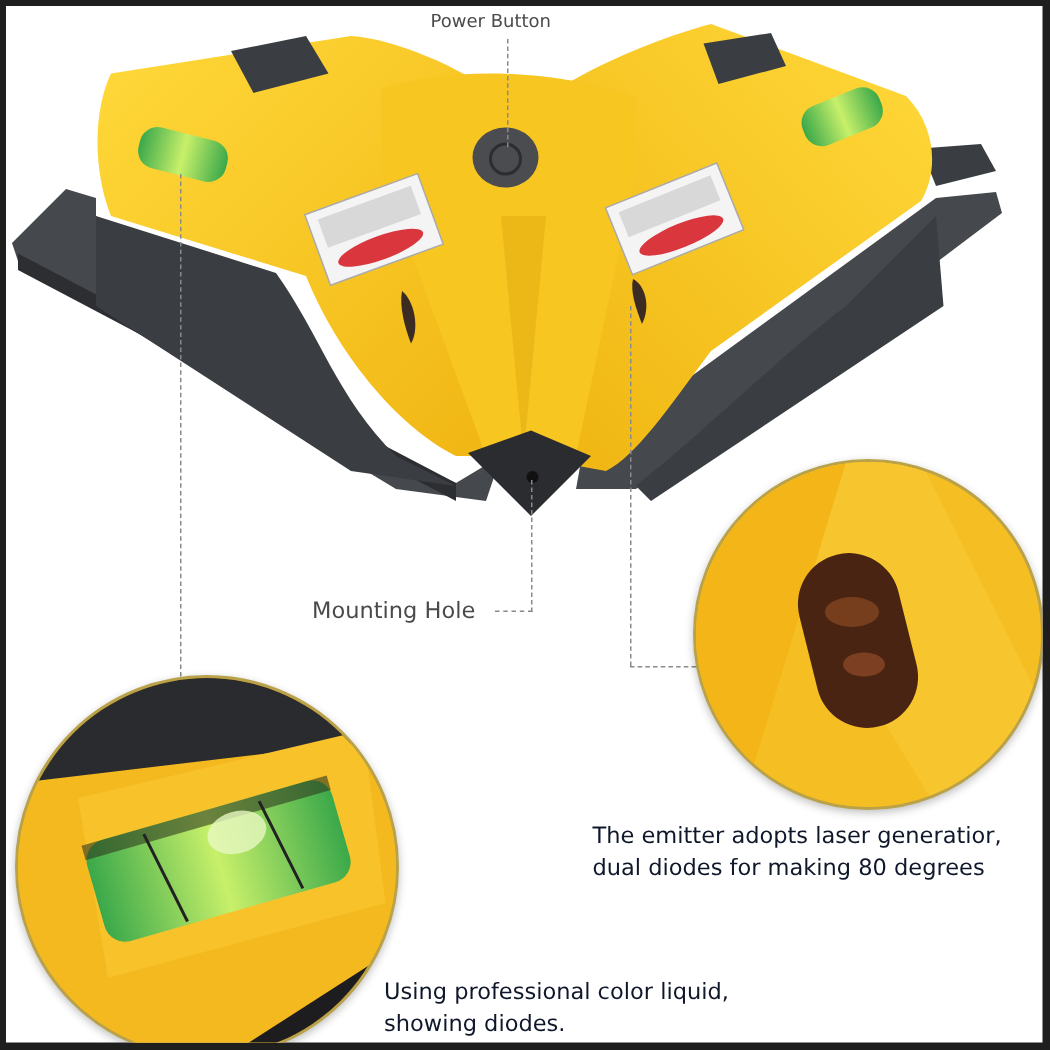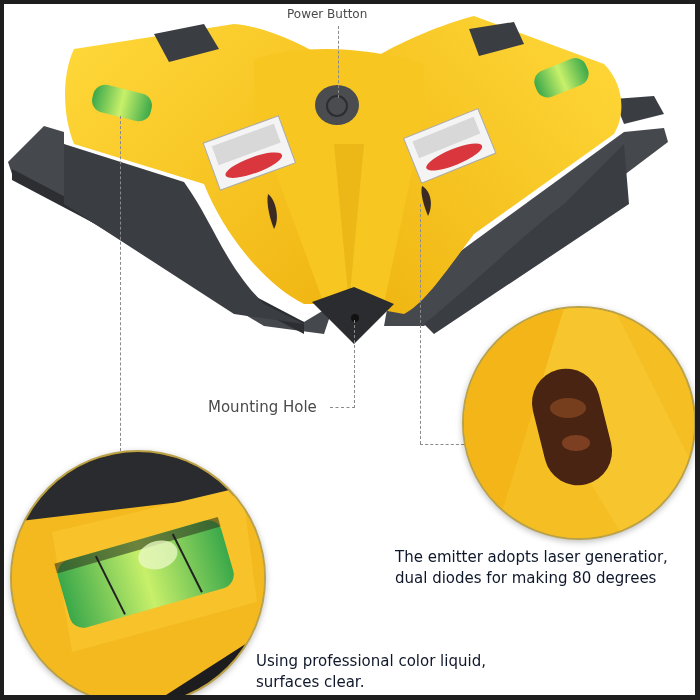--- a/index.html
+++ b/index.html
@@ -127,7 +127,7 @@
 
   <div class="desc" style="left:252px; top:647px;">
     <div>Using professional color liquid,</div>
-    <div>surfaces clear.</div>
+    <div>showing diodes.</div>
   </div>
 </div>
 

